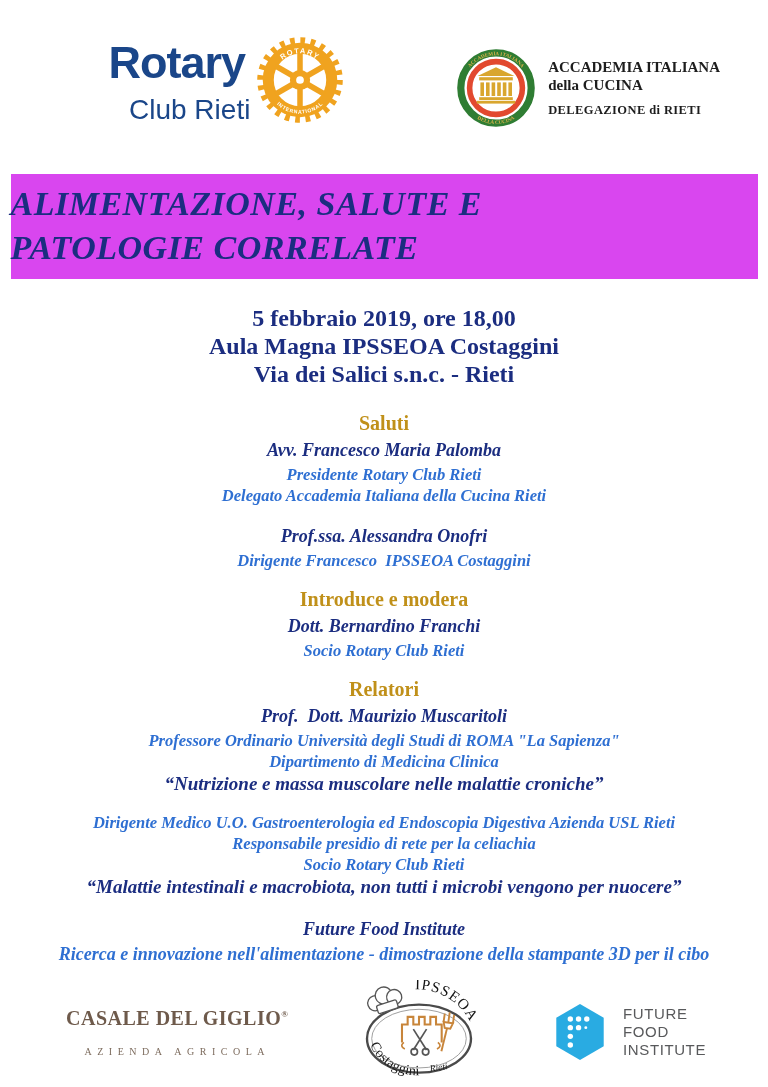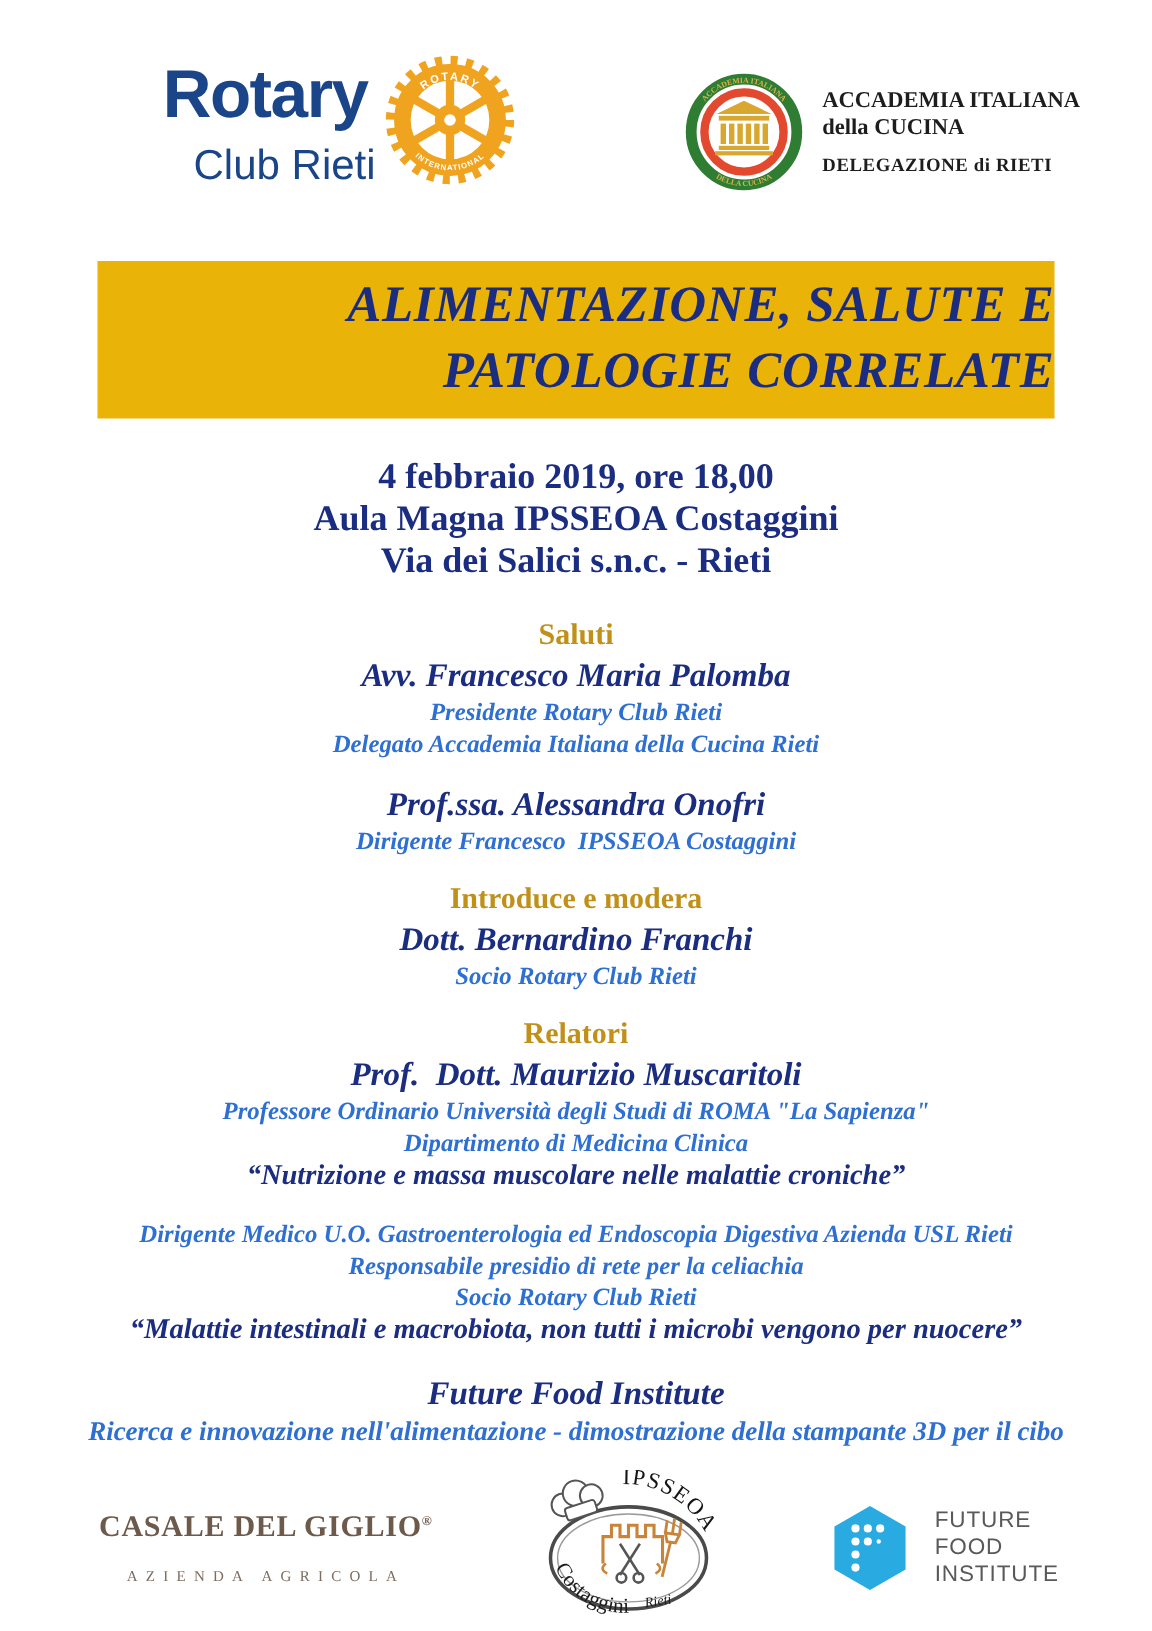--- a/index.html
+++ b/index.html
@@ -24,7 +24,7 @@
   .acc-l2{font-weight:bold;font-size:15px;line-height:18px;}
   .acc-l3{font-weight:bold;font-size:12.5px;line-height:15px;margin-top:9px;letter-spacing:.4px;}
   
-  .banner{width:638px;margin:44px auto 0;background:#eab308;text-align:right;
+  .banner{width:747px;margin:44px auto 0;background:#d946ef;text-align:left;
           padding:8px 0 9px;}
   .banner-line{color:#1b2d80;font-weight:bold;font-style:italic;
           font-size:34px;line-height:44px;letter-spacing:.5px;}

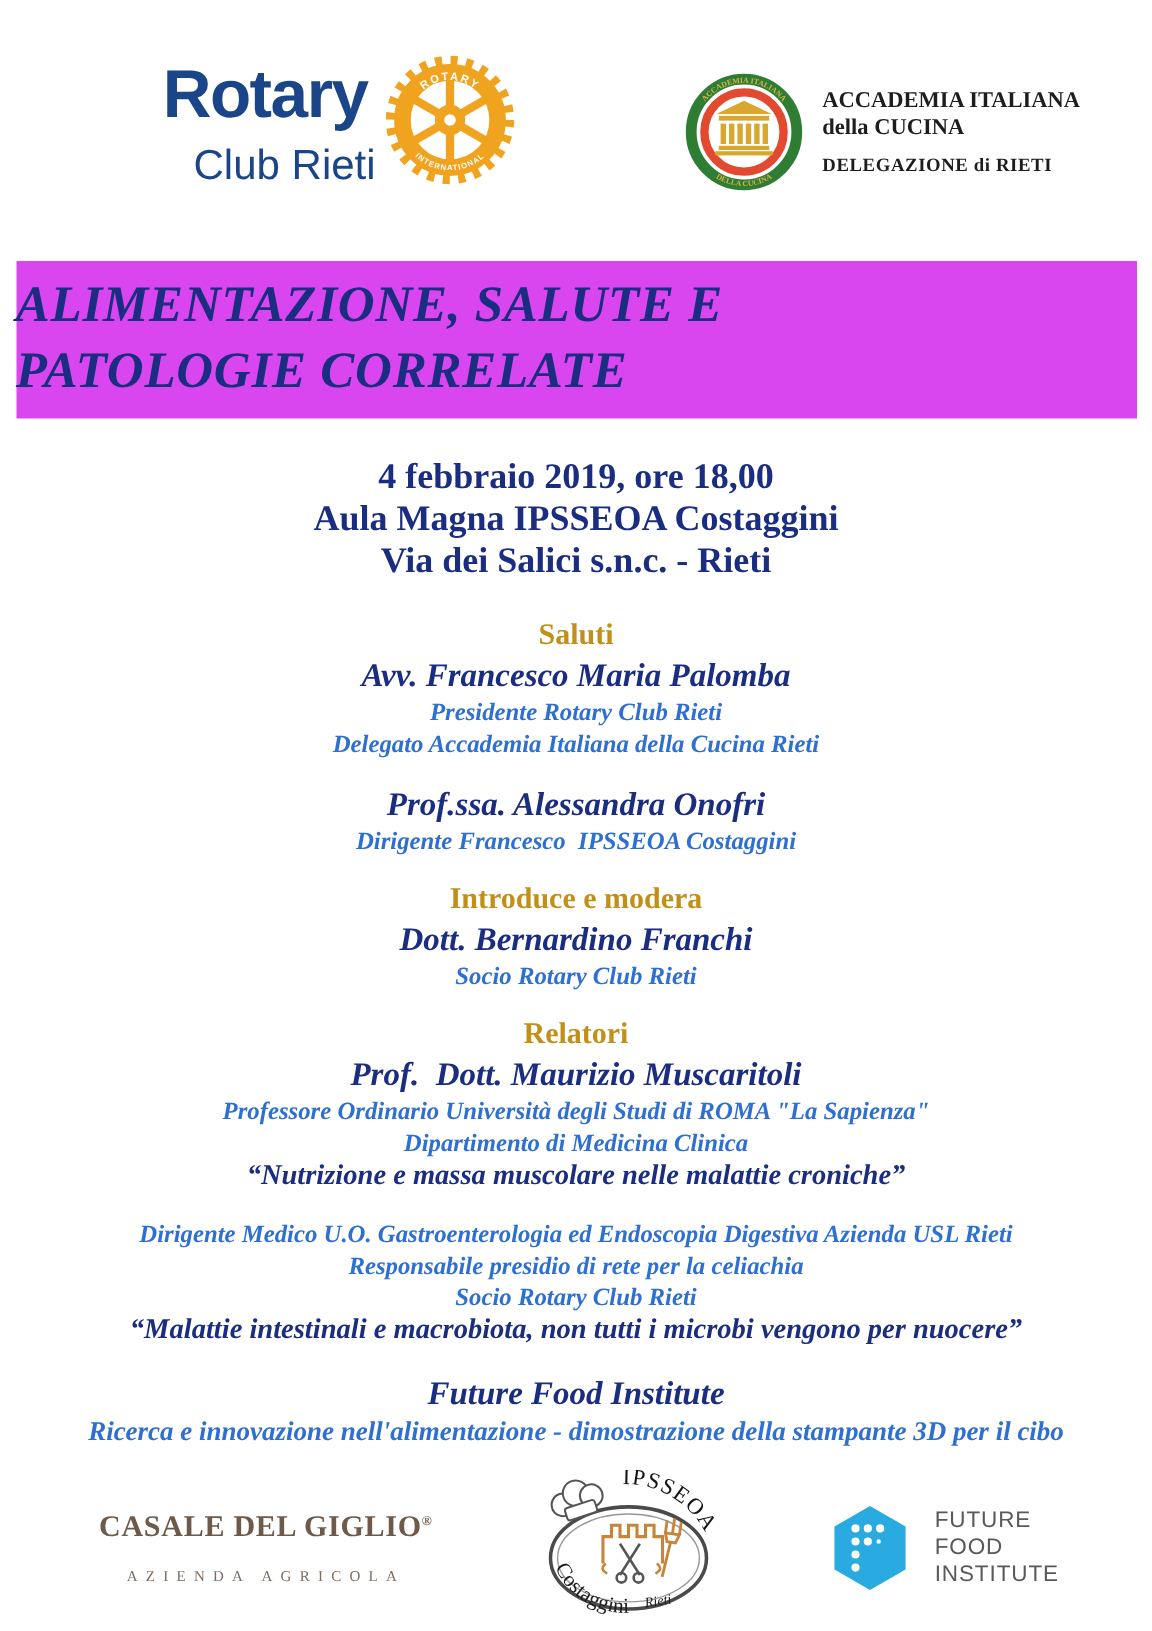--- a/index.html
+++ b/index.html
@@ -131,7 +131,7 @@
   <div class="centercol">
 
     <div class="date-block">
-      <div class="date-line">4 febbraio 2019, ore 18,00</div>
+      <div class="date-line">5 febbraio 2019, ore 18,00</div>
       <div class="date-line">Aula Magna IPSSEOA Costaggini</div>
       <div class="date-line">Via dei Salici s.n.c. - Rieti</div>
     </div>

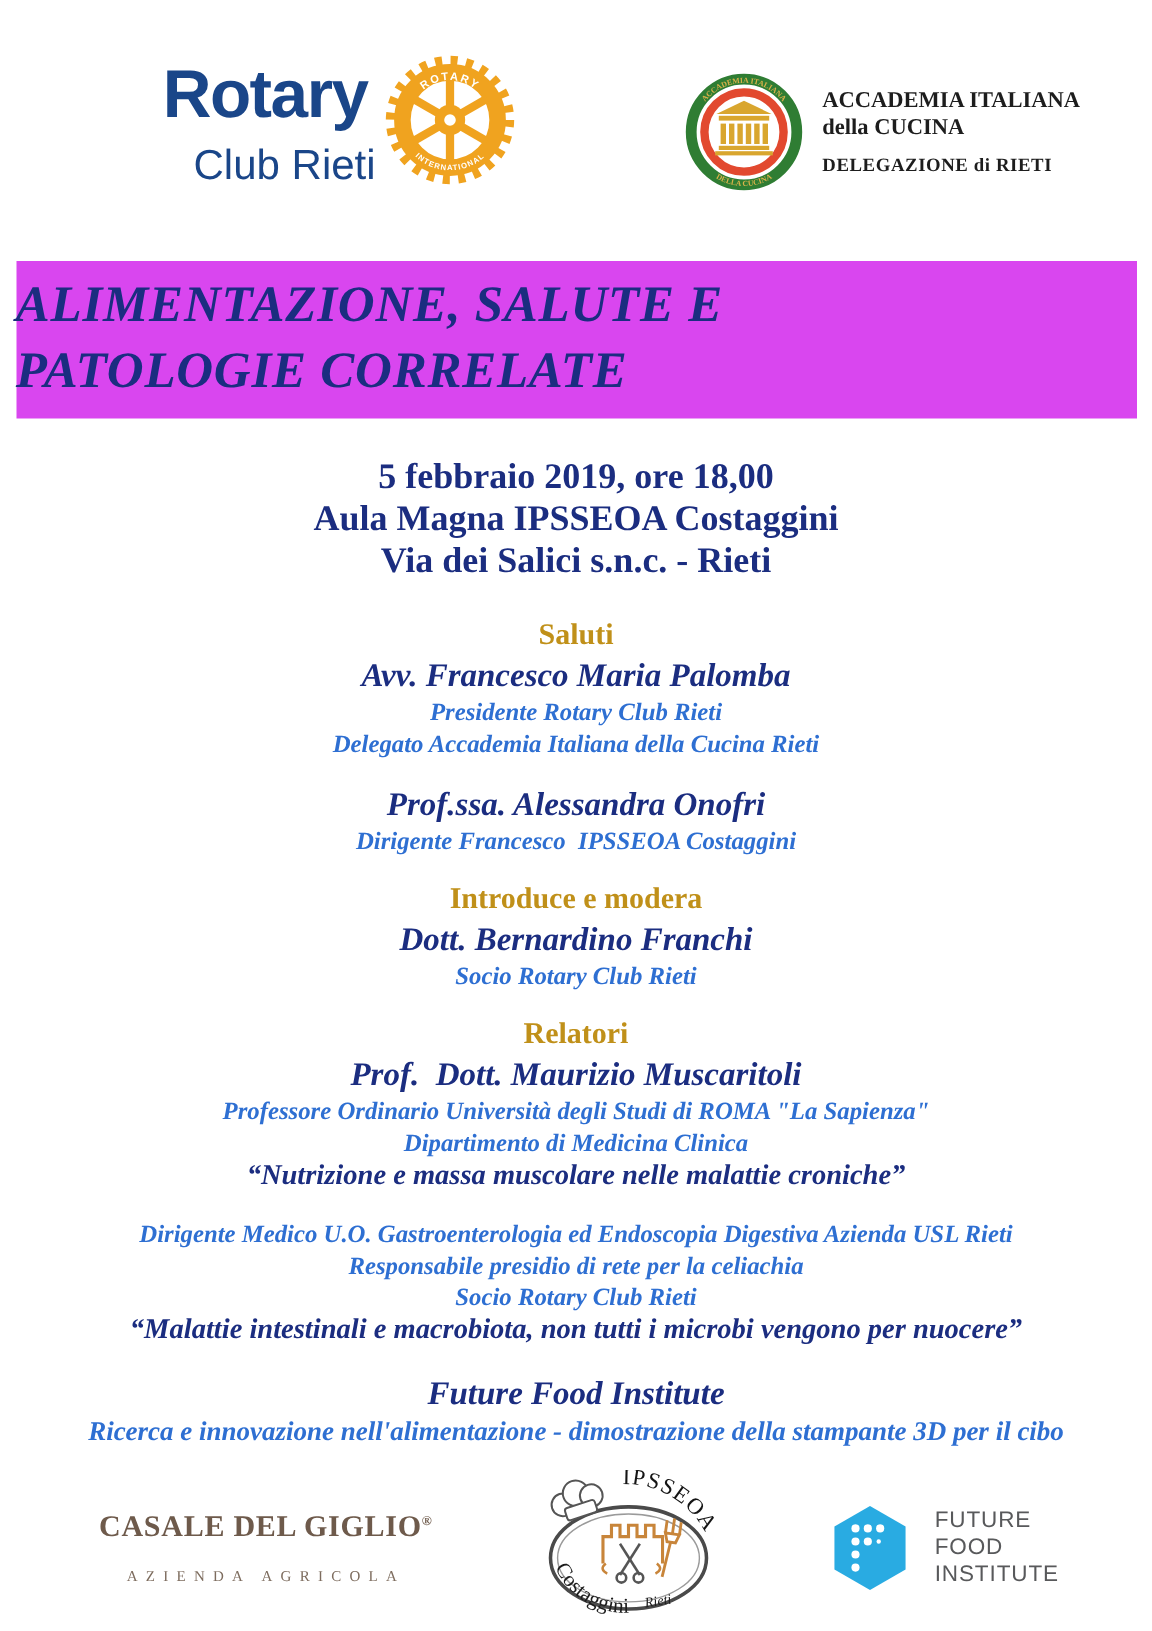--- a/index.html
+++ b/index.html
@@ -33,7 +33,7 @@
   .date-block{margin-top:25px;}
   .date-line{color:#1b2d80;font-weight:bold;font-size:24px;line-height:28px;}
   .h-gold{color:#c09019;font-weight:bold;font-size:20px;line-height:25px;}
-  .name{color:#1b2d80;font-weight:bold;font-style:italic;font-size:22px;line-height:28px;white-space:pre-wrap;}
+  .name{color:#1b2d80;font-weight:bold;font-style:italic;font-size:18px;line-height:28px;white-space:pre-wrap;}
   .role{color:#2e6fd2;font-weight:bold;font-style:italic;font-size:16.5px;line-height:21px;white-space:pre-wrap;}
   .talk{color:#1b2d80;font-weight:bold;font-style:italic;font-size:19px;line-height:24px;}
   .mt-lg{margin-top:23px;}

